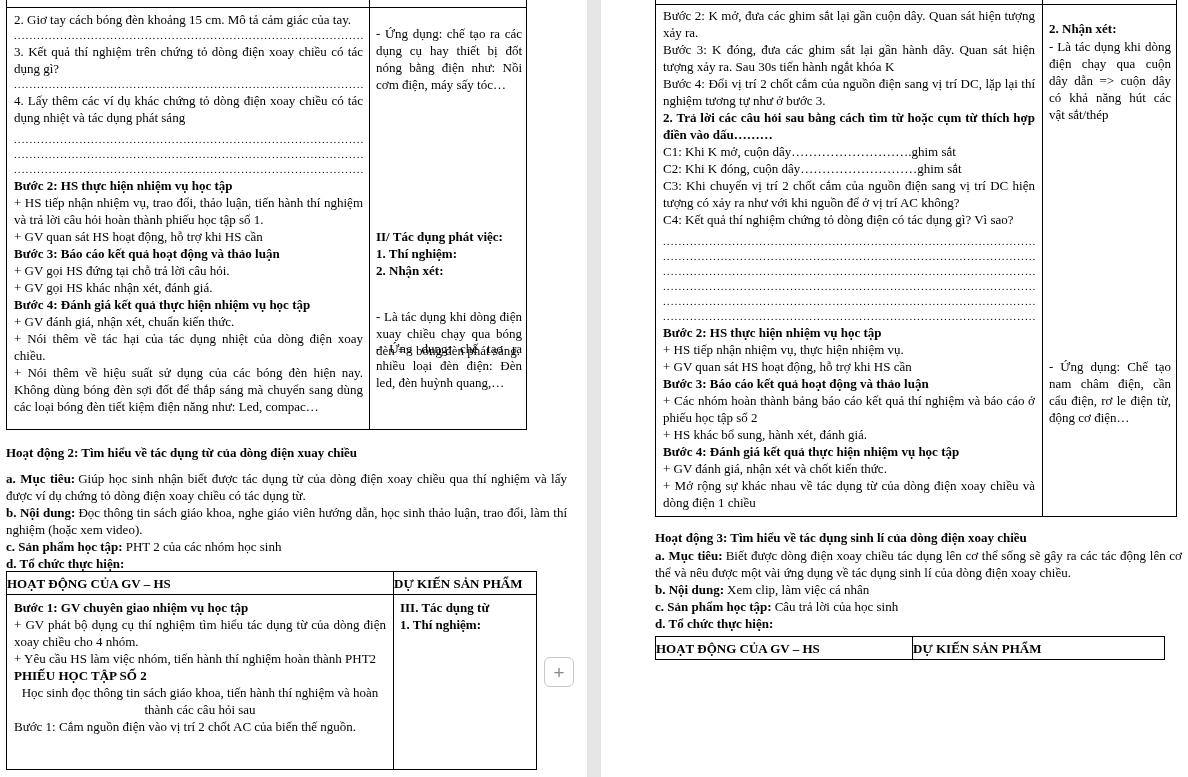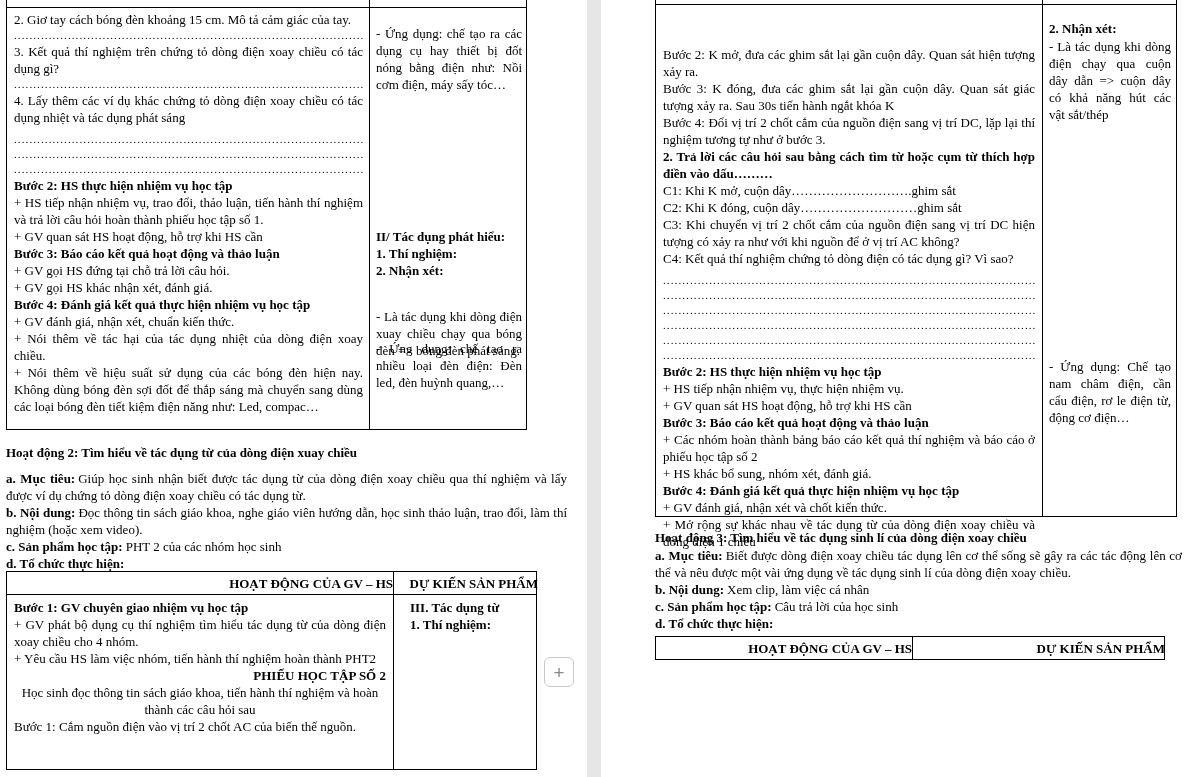--- a/index.html
+++ b/index.html
@@ -45,7 +45,7 @@
   .t1r{left:54px;top:0;width:522px;height:517px;border-left:1px solid #000;border-right:1px solid #000;border-bottom:1px solid #000;}
   .t1r .divider{left:386px;}
   .t1r .toprow{top:4px;}
-  .t1r-c1{left:7px;top:7px;width:372px;margin-top:39px;}
+  .t1r-c1{left:7px;top:7px;width:372px;}
   .t1r-c2{left:387px;top:0;width:135px;height:517px;}
   .t1r-c2 > p{position:absolute;left:6px;width:122px;}
   

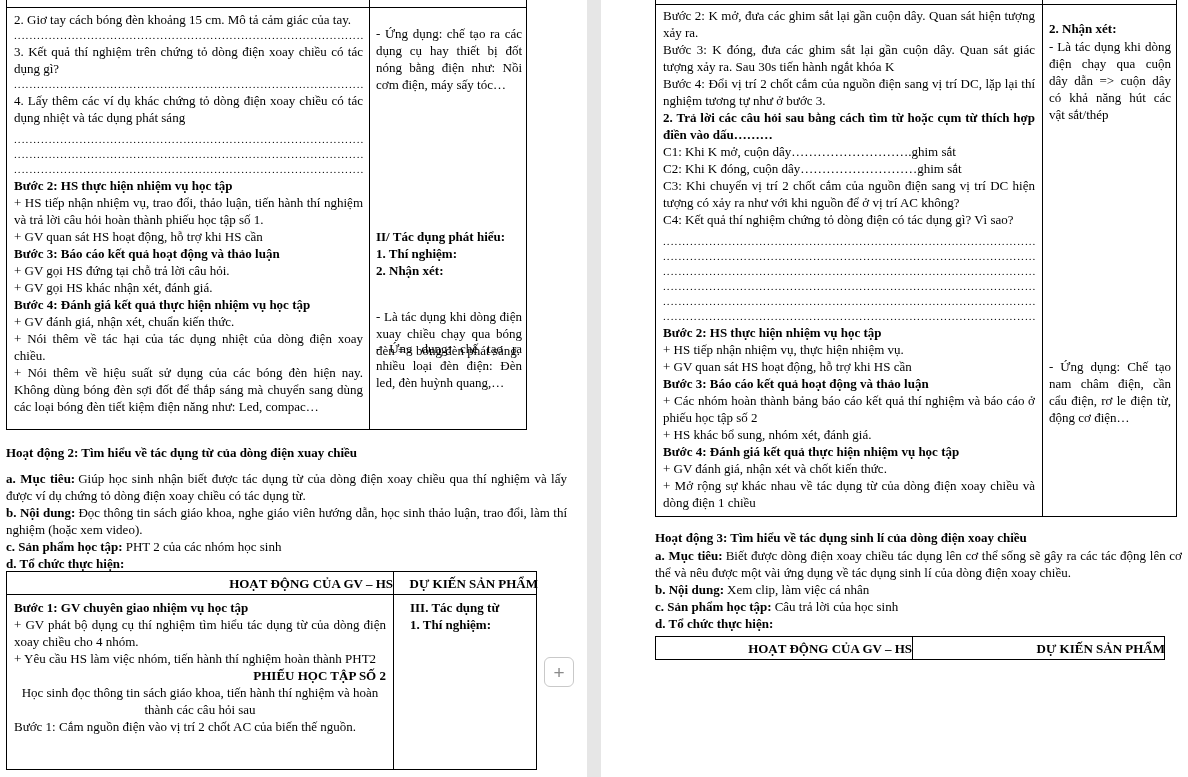--- a/index.html
+++ b/index.html
@@ -143,7 +143,7 @@
 
     <div class="cell t1r-c1">
       <p class="p">Bước 2: K mở, đưa các ghim sắt lại gần cuộn dây. Quan sát hiện tượng xảy ra.</p>
-      <p class="p">Bước 3: K đóng, đưa các ghim sắt lại gần cuộn dây. Quan sát giác tượng xảy ra. Sau 30s tiến hành ngắt khóa K</p>
+      <p class="p">Bước 3: K đóng, đưa các ghim sắt lại gần hành dây. Quan sát hiện tượng xảy ra. Sau 30s tiến hành ngắt khóa K</p>
       <p class="p">Bước 4: Đổi vị trí 2 chốt cắm của nguồn điện sang vị trí DC, lặp lại thí nghiệm tương tự như ở bước 3.</p>
       <p class="pb">2. Trả lời các câu hỏi sau bằng cách tìm từ hoặc cụm từ thích hợp điền vào dấu………</p>
       <p class="p">C1: Khi K mở, cuộn dây……………………….ghim sắt</p>

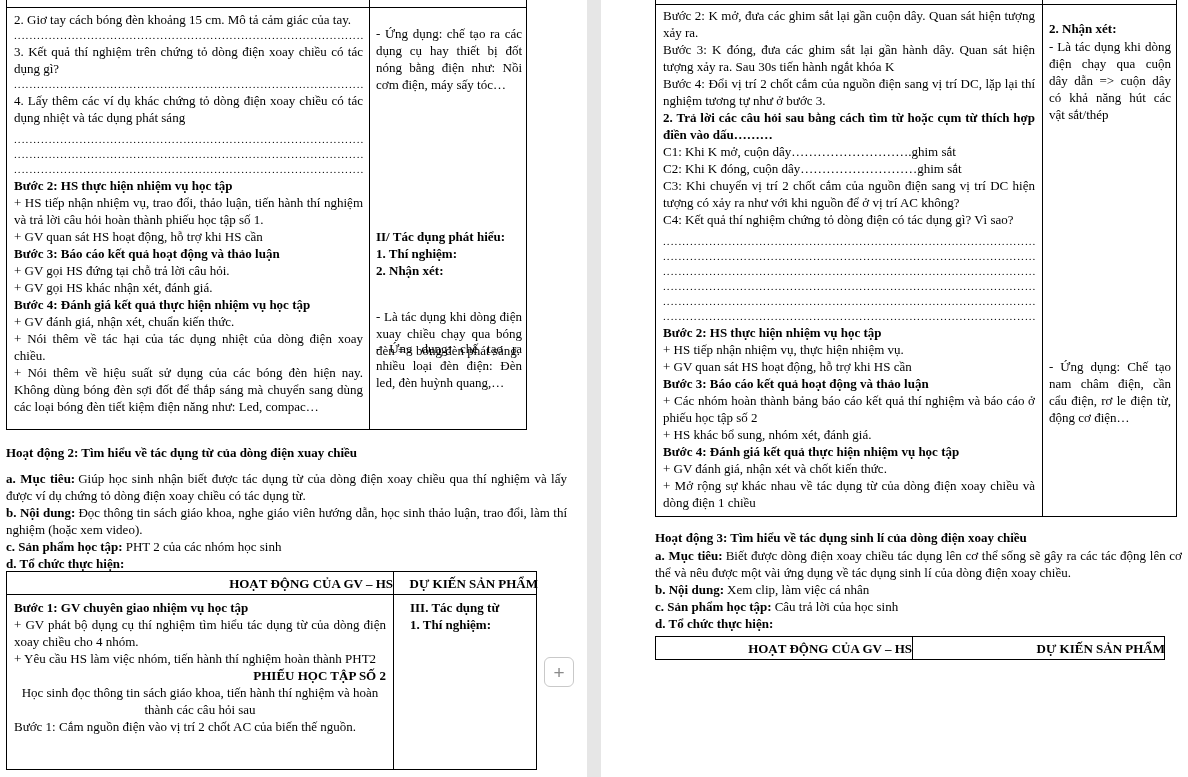--- a/index.html
+++ b/index.html
@@ -96,7 +96,7 @@
 
     <div class="cell t1l-c2">
       <p class="p" style="top:25px">- Ứng dụng: chế tạo ra các dụng cụ hay thiết bị đốt nóng bằng điện như: Nồi cơm điện, máy sấy tóc…</p>
-      <p class="pb" style="top:228px">II/ Tác dụng phát hiểu:</p>
+      <p class="pb" style="top:228px">II/ Tác dụng phát việc:</p>
       <p class="pb" style="top:245px">1. Thí nghiệm:</p>
       <p class="pb" style="top:262px">2. Nhận xét:</p>
       <p class="p" style="top:308px">- Là tác dụng khi dòng điện xuay chiều chạy qua bóng đèn =&gt; bóng đèn phát sáng.</p>

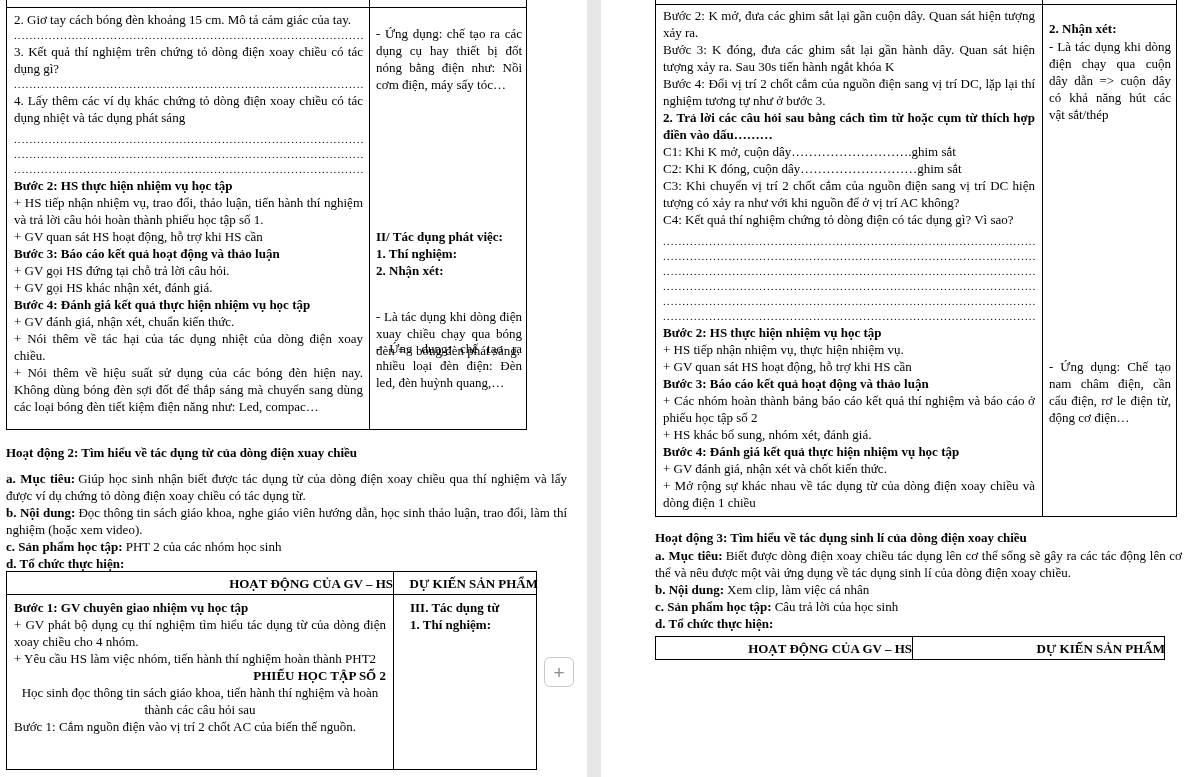--- a/index.html
+++ b/index.html
@@ -161,7 +161,7 @@
       <p class="p">+ GV quan sát HS hoạt động, hỗ trợ khi HS cần</p>
       <p class="pb">Bước 3: Báo cáo kết quả hoạt động và thảo luận</p>
       <p class="p">+ Các nhóm hoàn thành bảng báo cáo kết quả thí nghiệm và báo cáo ở phiếu học tập số 2</p>
-      <p class="p">+  HS khác bổ sung, nhóm xét, đánh giá.</p>
+      <p class="p">+  HS khác bổ sung, hành xét, đánh giá.</p>
       <p class="pb">Bước 4: Đánh giá kết quả thực hiện nhiệm vụ học tập</p>
       <p class="p">+ GV đánh giá, nhận xét và chốt kiến thức.</p>
       <p class="p">+ Mở rộng sự khác nhau về tác dụng từ của dòng điện xoay chiều và dòng điện 1 chiều</p>

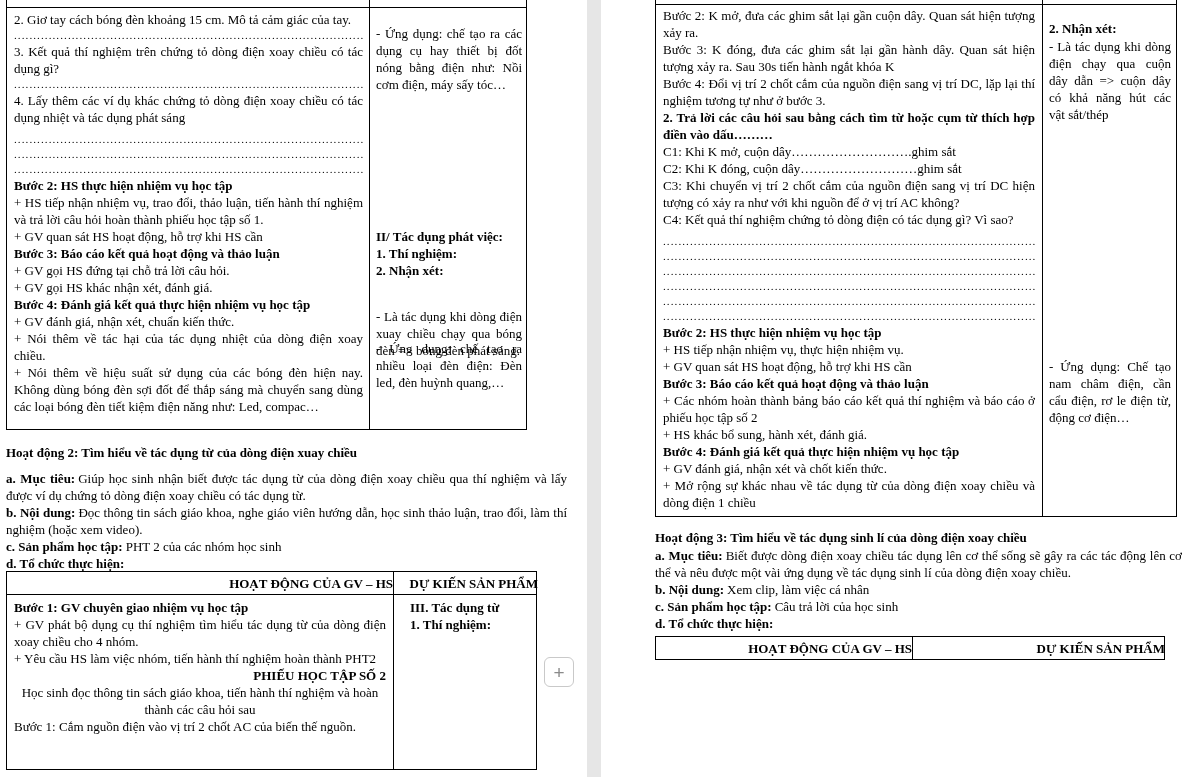--- a/index.html
+++ b/index.html
@@ -21,7 +21,7 @@
   .pb{font-weight:bold;text-align:justify;}
   .dots{white-space:nowrap;overflow:hidden;letter-spacing:1.1px;font-size:11px;line-height:15px;height:15px;}
   .lbl{font-weight:bold;padding-right:3px;}
-  .cb{font-weight:bold;text-align:right;}
+  .cb{font-weight:bold;text-align:left;}
   .ci{text-align:center;}
   
   .t1l{left:6px;top:0;width:521px;height:430px;border-left:1px solid #000;border-right:1px solid #000;border-bottom:1px solid #000;}

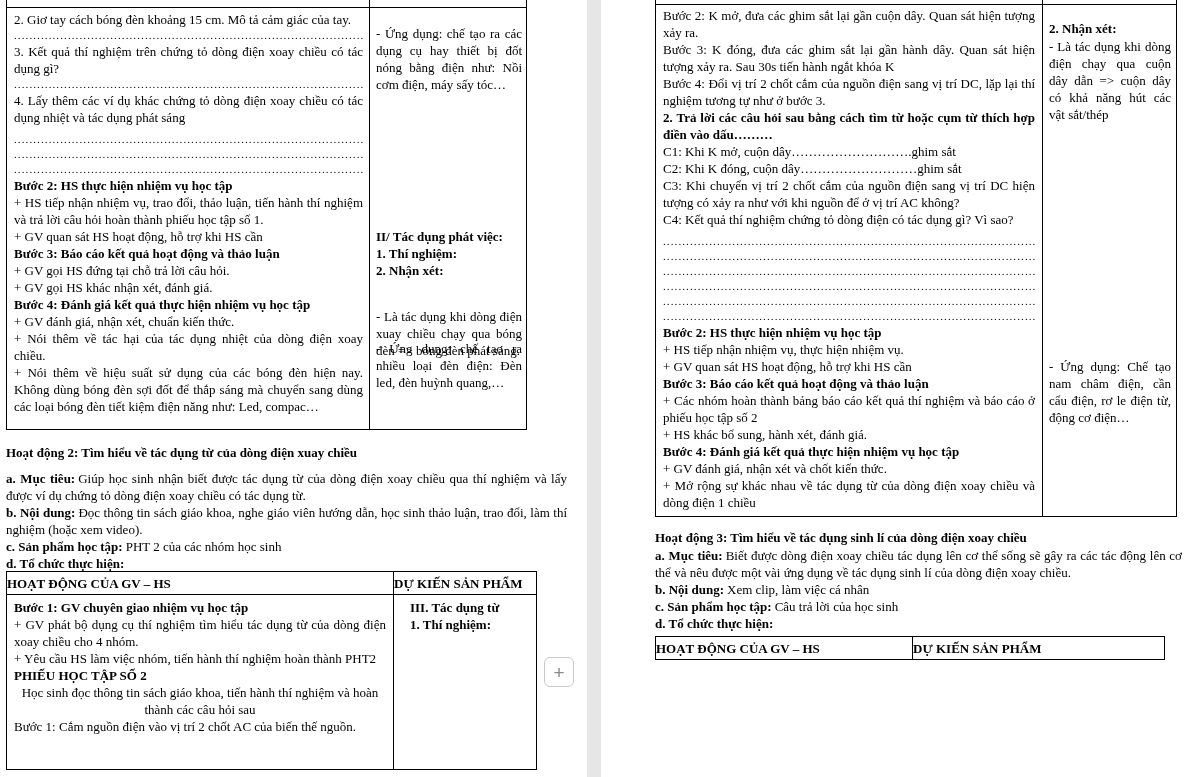--- a/index.html
+++ b/index.html
@@ -40,7 +40,7 @@
   .t2l-h1{left:0;top:3px;width:386px;}
   .t2l-h2{left:387px;top:3px;width:144px;}
   .t2l-c1{left:7px;top:27px;width:372px;}
-  .t2l-c2{left:403px;top:27px;width:132px;}
+  .t2l-c2{left:393px;top:27px;width:132px;}
   
   .t1r{left:54px;top:0;width:522px;height:517px;border-left:1px solid #000;border-right:1px solid #000;border-bottom:1px solid #000;}
   .t1r .divider{left:386px;}

